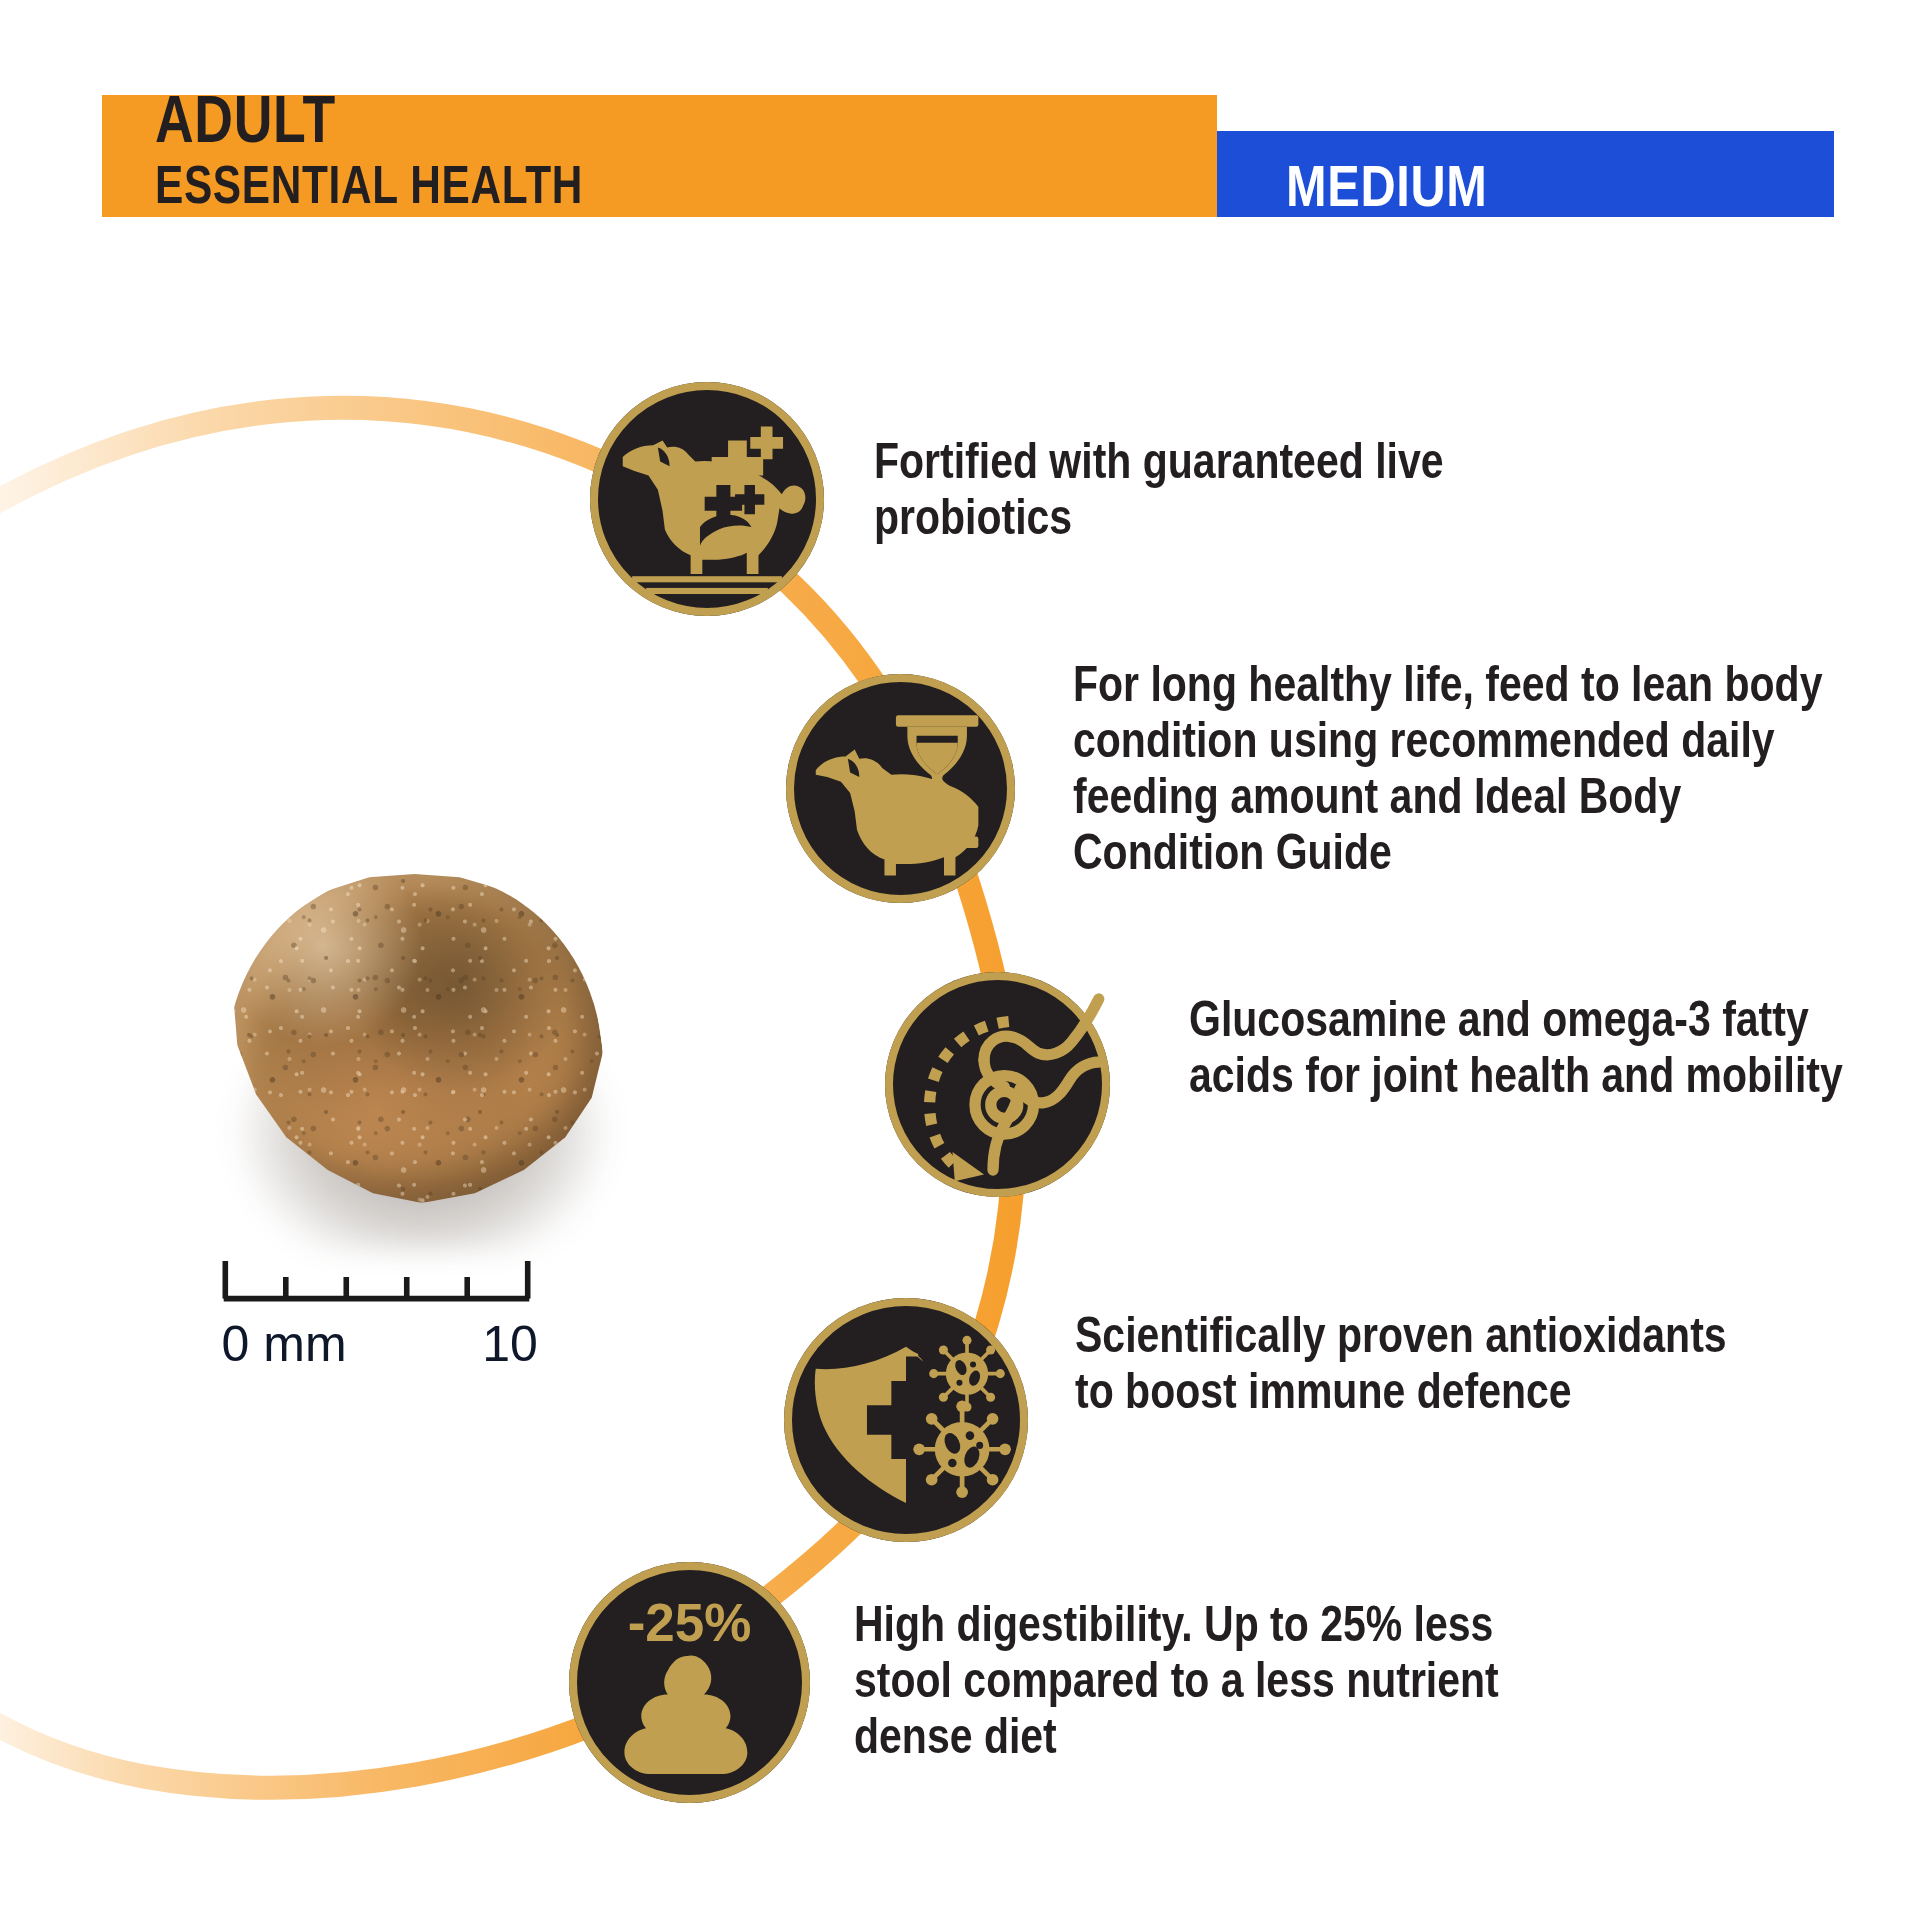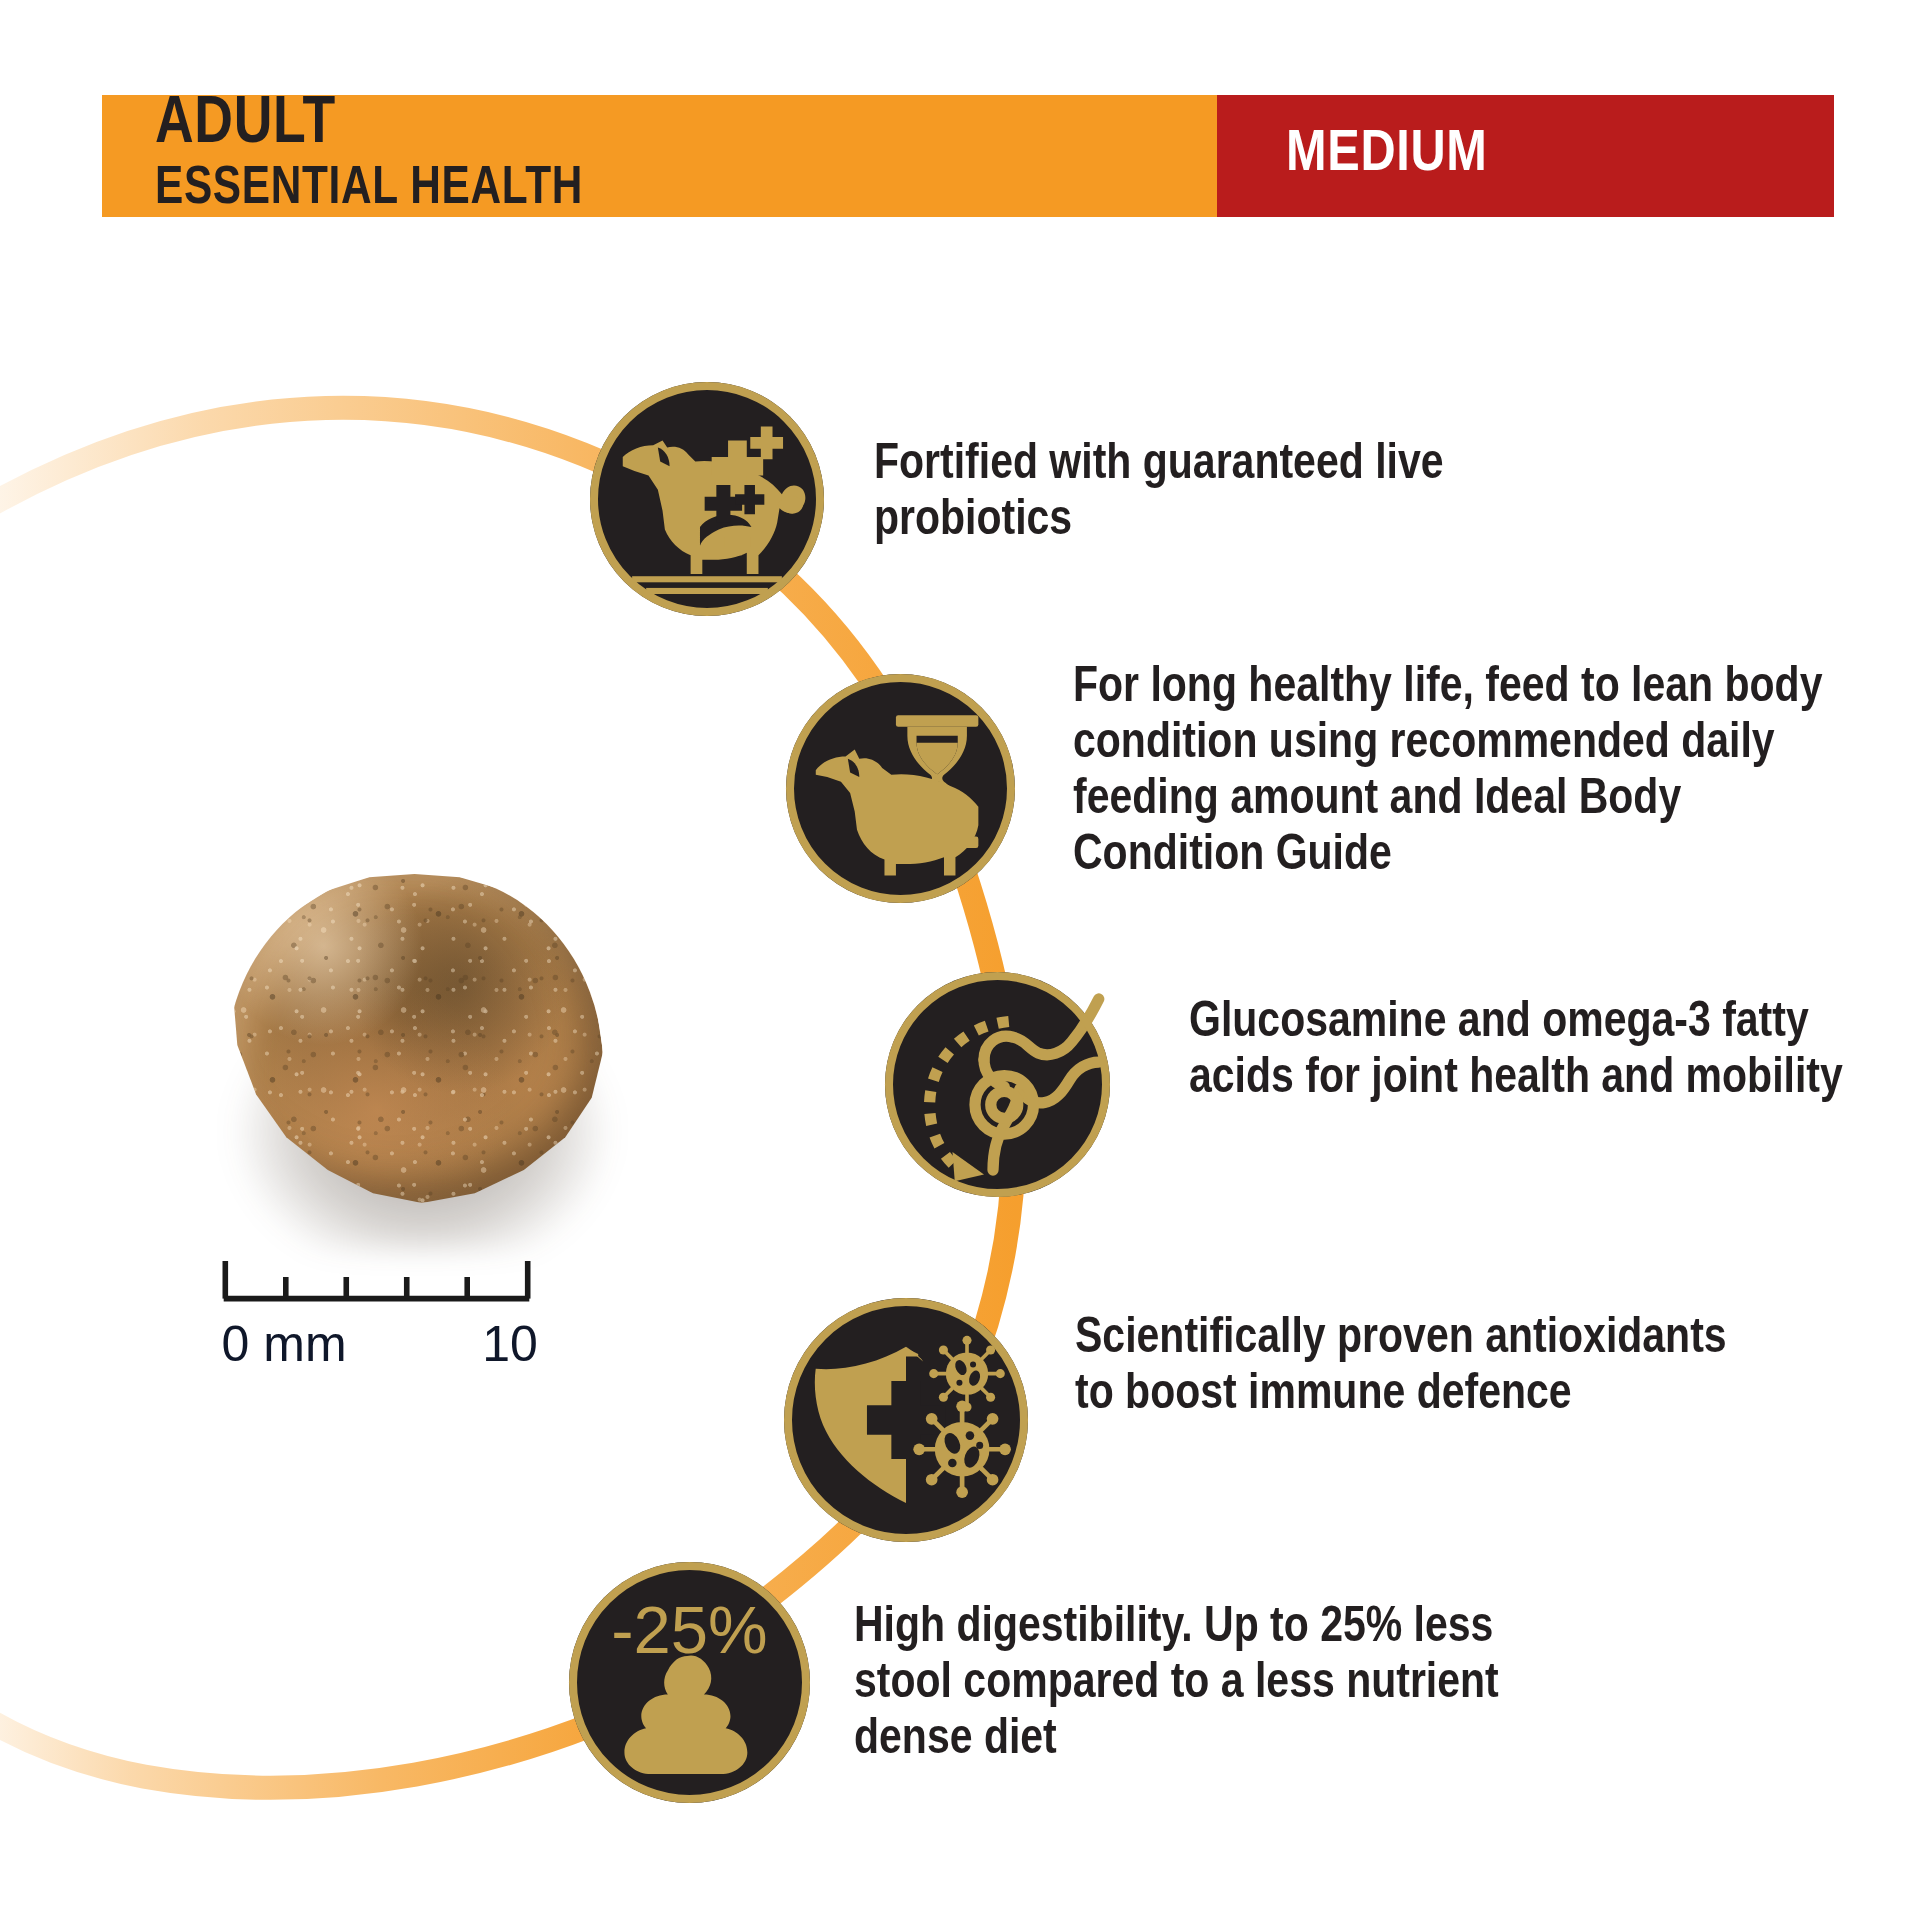--- a/index.html
+++ b/index.html
@@ -25,9 +25,10 @@
     position:relative;
   }
   .header-right{
-    background:#b91c1c;
+    background:#1d4ed8;
     flex:1 1 auto;
     position:relative;
+    margin-top:36px;
   }
   .hdr-title{
     position:absolute;

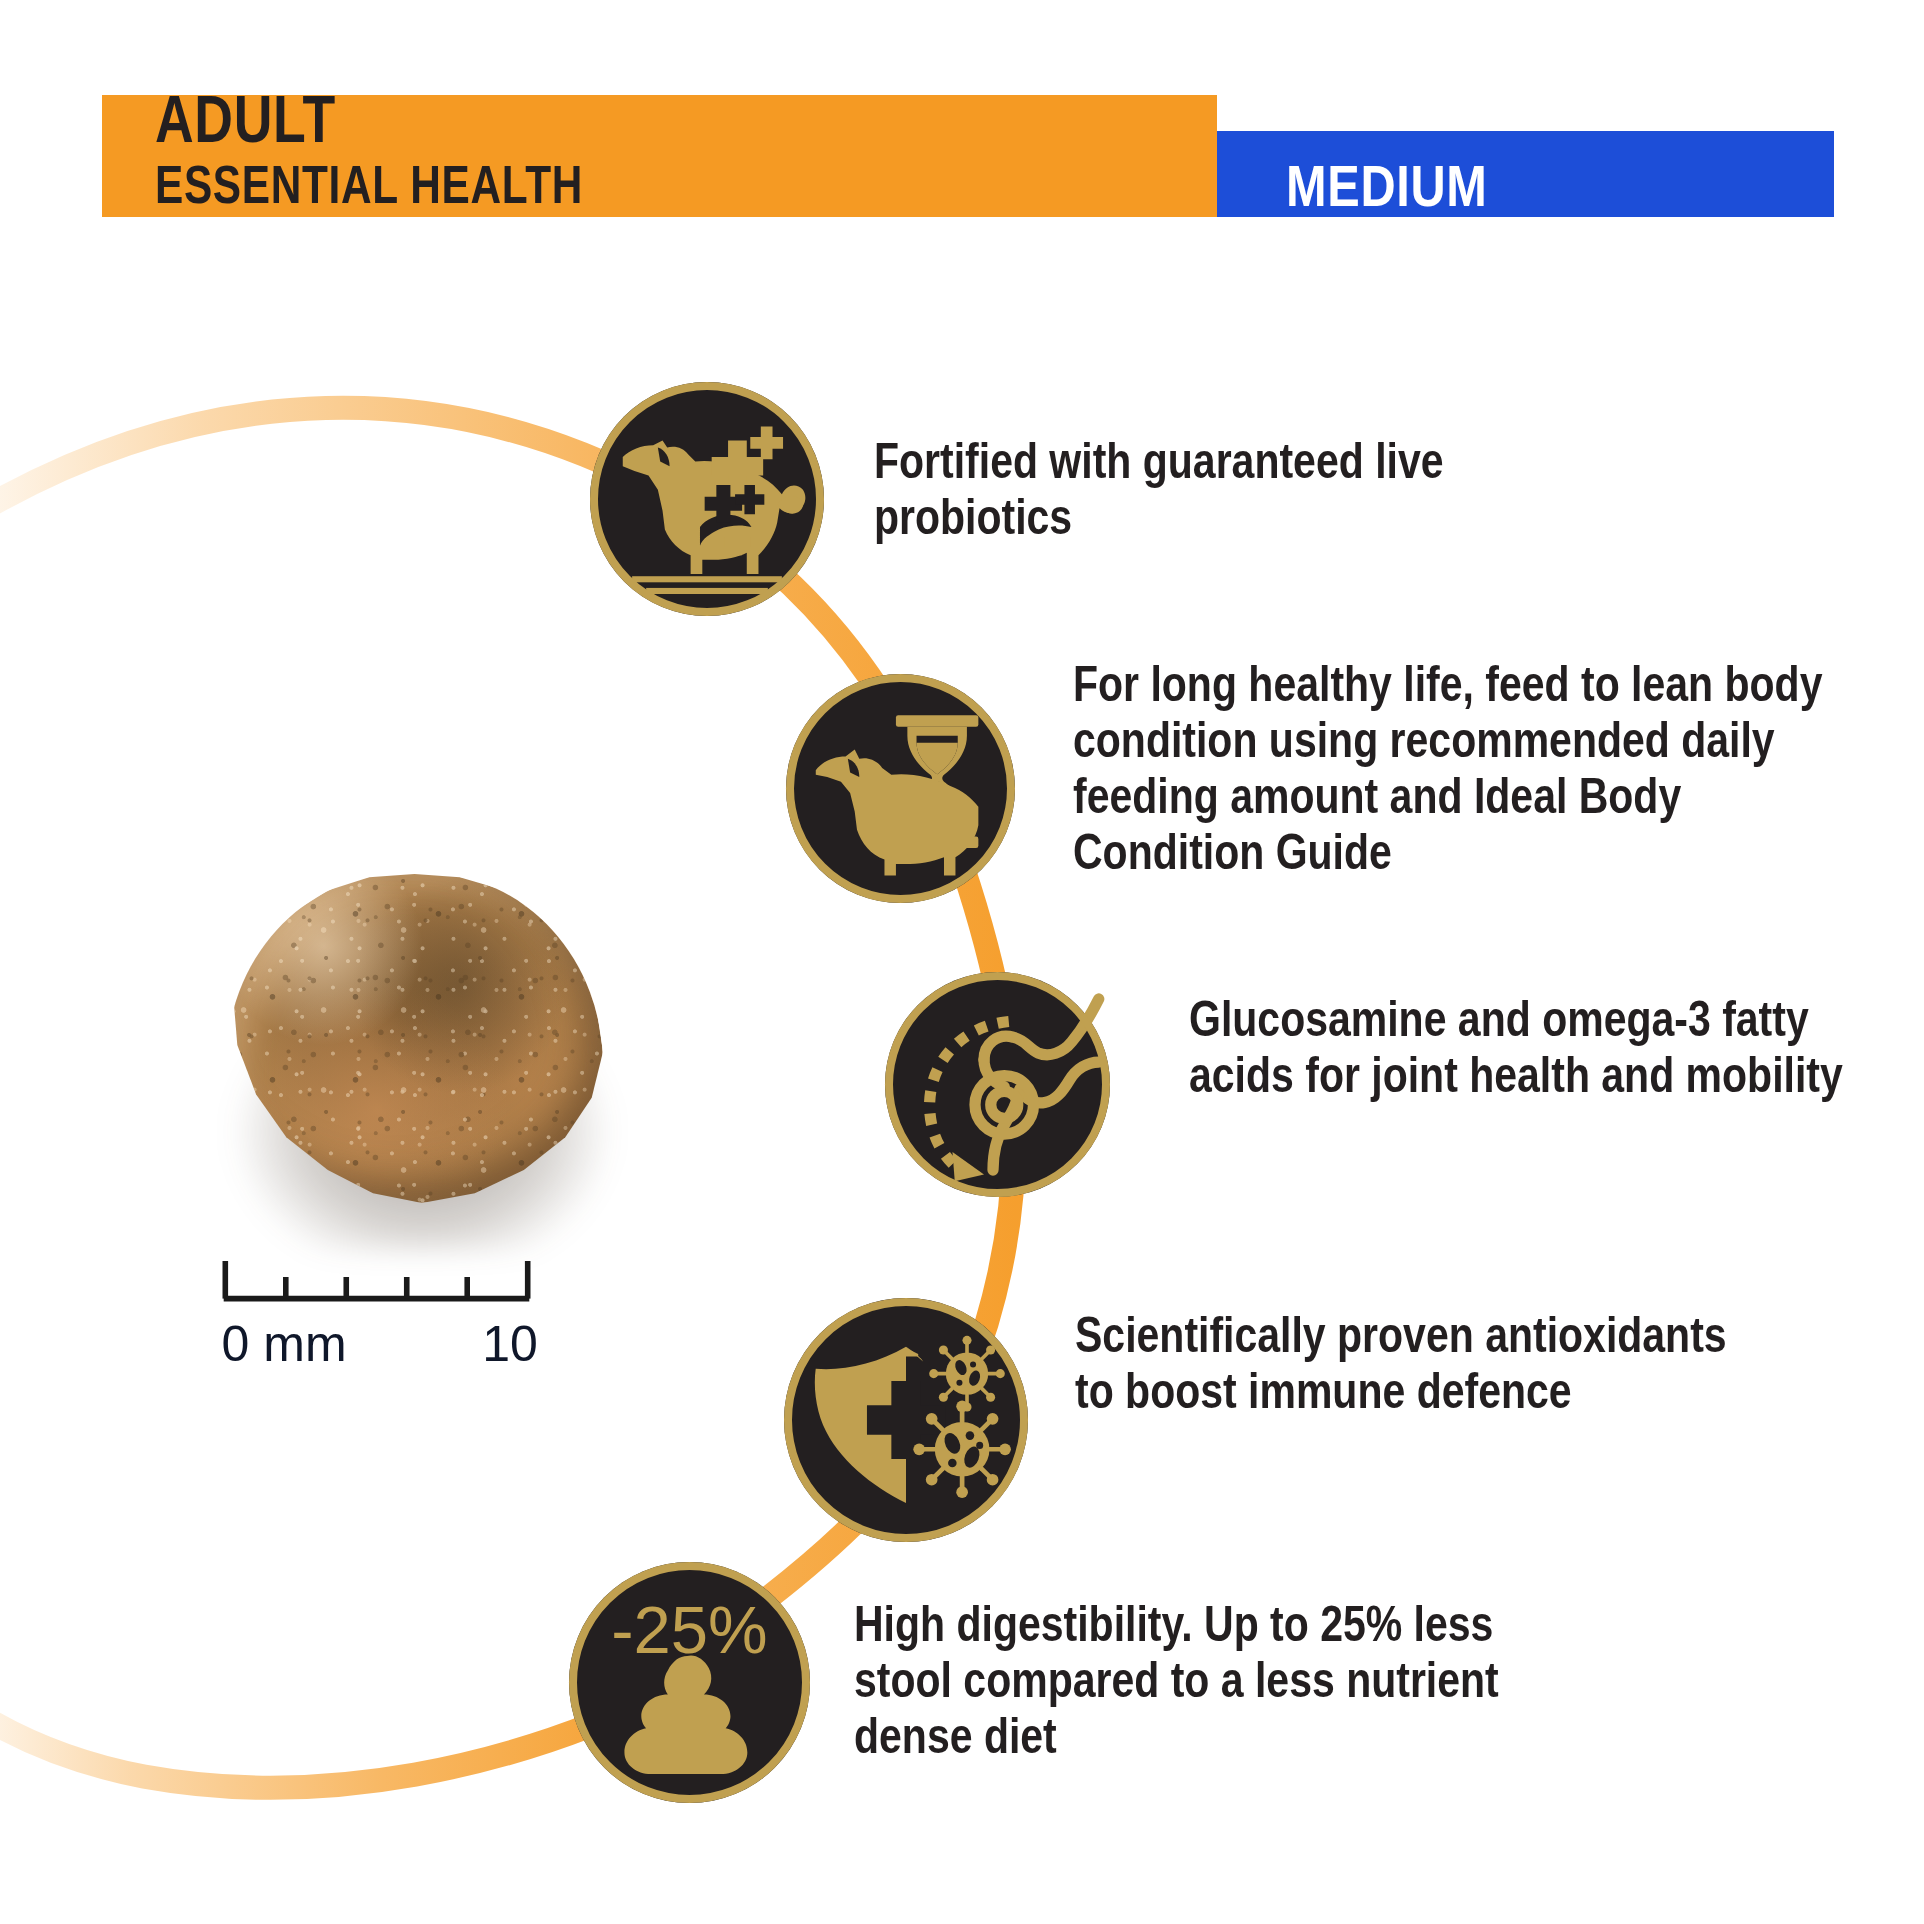--- a/index.html
+++ b/index.html
@@ -405,7 +405,7 @@
     </svg>
     <div class="ring"></div>
     <div style="position:absolute;left:0;right:0;top:34px;text-align:center;
-                font-size:67px;font-weight:400;color:#C0A050;letter-spacing:0px;
+                font-size:53px;font-weight:700;color:#C0A050;letter-spacing:0px;
                 line-height:1;font-family:'Liberation Sans',sans-serif;">-25%</div>
   </div>
 

